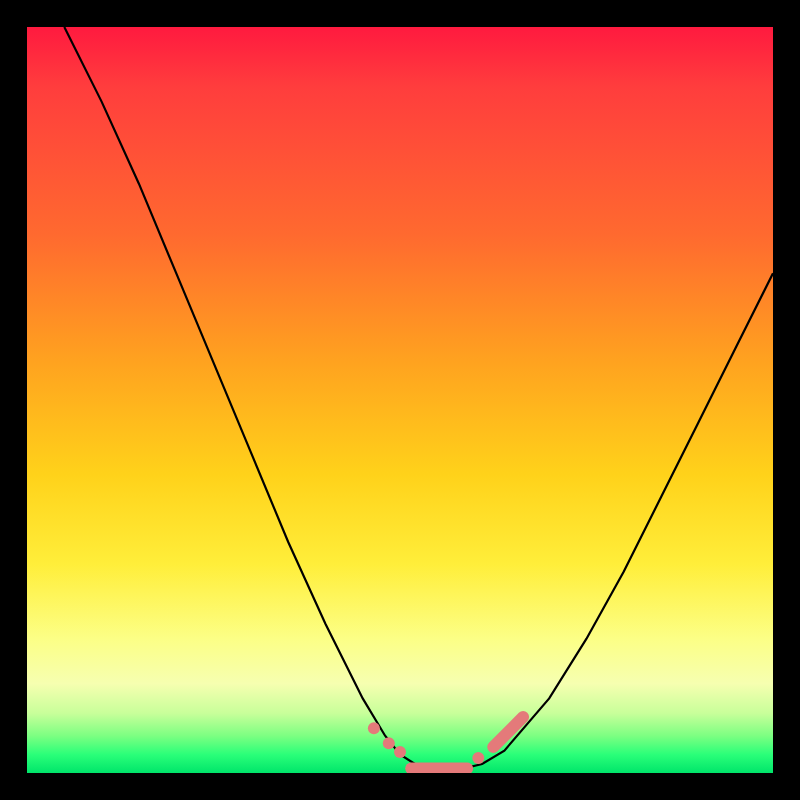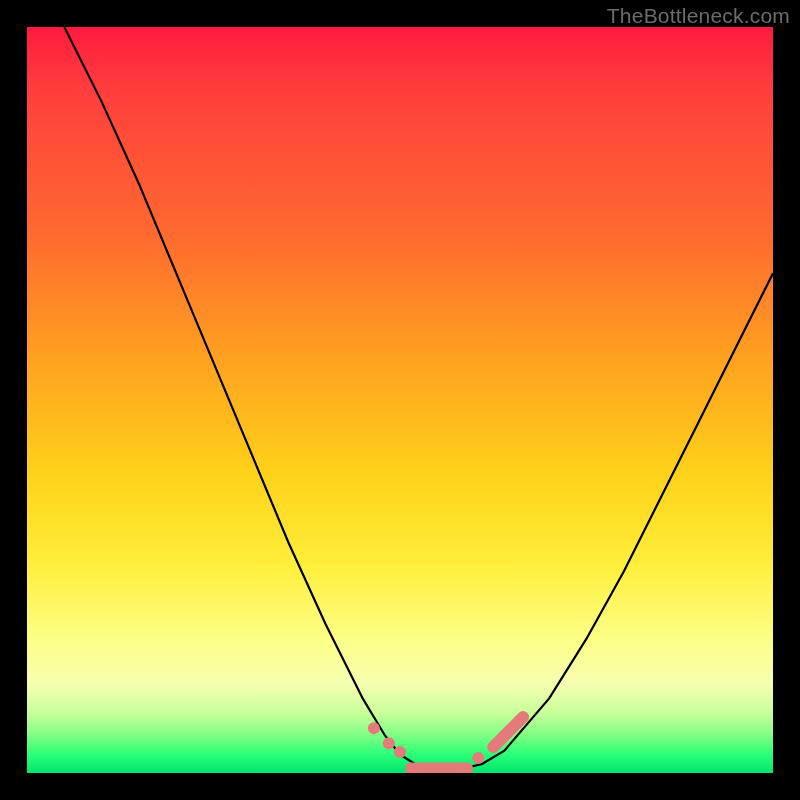--- a/index.html
+++ b/index.html
@@ -73,7 +73,6 @@
 <body>
 
 <div class="frame">
-  <div class="watermark">TheBottleneck.com</div>
   <div class="plot">
     <svg class="curve" viewBox="0 0 746 746">
       <path id="curvePath" class="curve-path" d="M37.3 0.0 L74.6 74.6 L111.9 156.7 L149.2 246.2 L186.5 335.7 L223.8 425.2 L261.1 514.7 L298.4 596.8 L335.7 671.4 L358.1 708.7 L373.0 727.4 L387.9 737.0 L410.3 742.3 L432.7 742.3 L455.1 737.0 L477.4 723.6 L522.2 671.4 L559.5 611.7 L596.8 544.6 L634.1 470.0 L671.4 395.4 L708.7 320.8 L746.0 246.2"></path>

